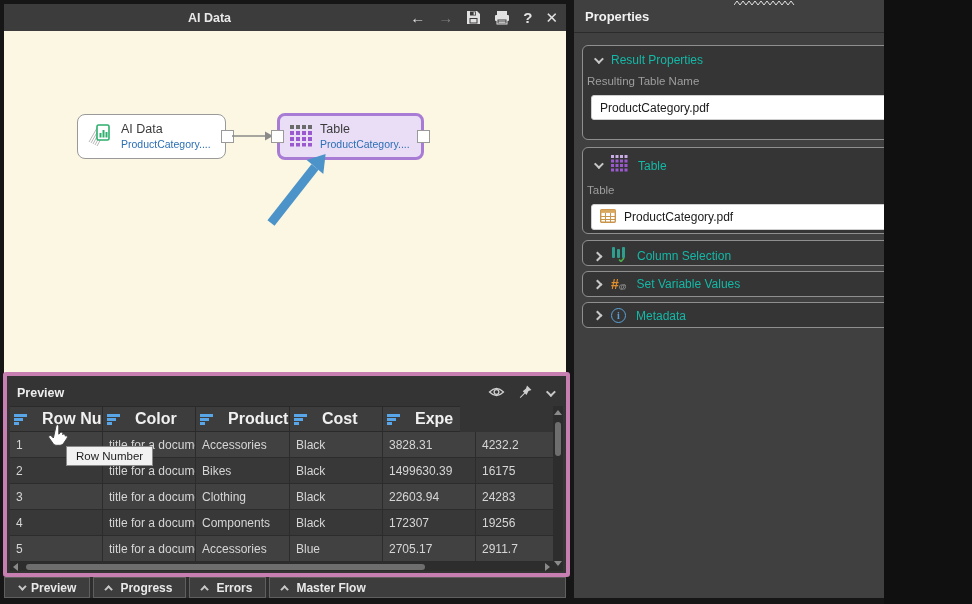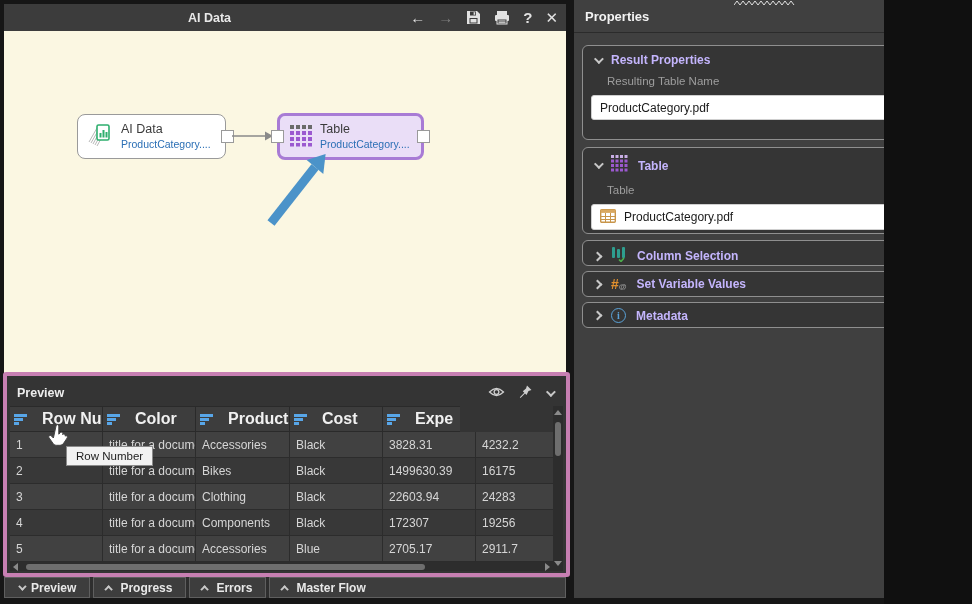--- a/index.html
+++ b/index.html
@@ -109,7 +109,7 @@
   }
   .sec-head { display:flex; align-items:center; gap:10px; padding:7px 0 0 11px; }
   .sec-head.collapsed { padding-top:5px; }
-  .sec-title { color:#c4b5fd; font-size:12px; font-weight:bold; }
+  .sec-title { color:#14b8a6; font-size:12px; font-weight:normal; }
   .sec-label { color:#9e9e9e; font-size:11.5px; margin:8px 0 0 24px; }
   .sec-input {
     display:block; margin:8px 8px 0 8px; width:364px; height:25px; background:#ffffff;

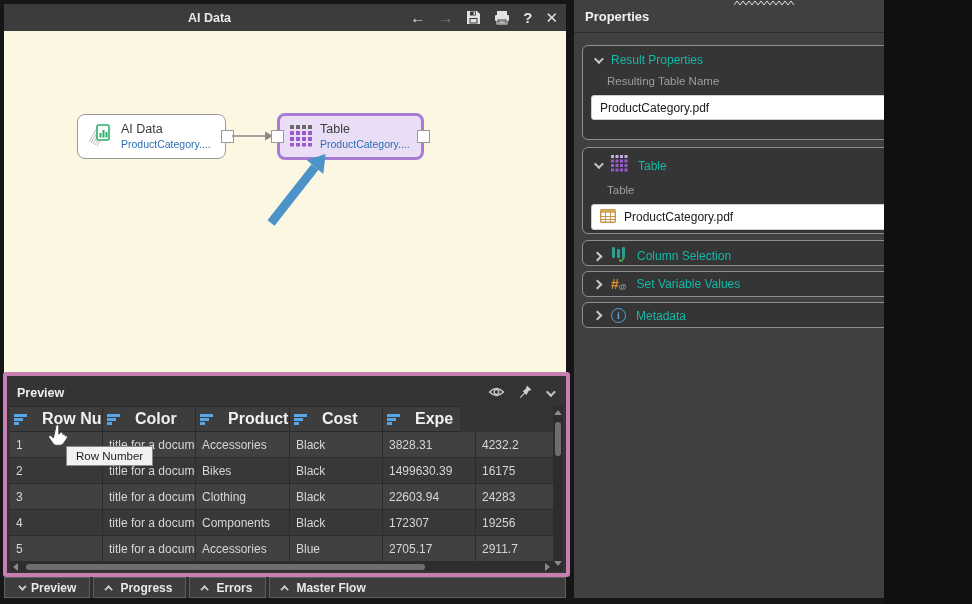--- a/index.html
+++ b/index.html
@@ -110,7 +110,7 @@
   .sec-head { display:flex; align-items:center; gap:10px; padding:7px 0 0 11px; }
   .sec-head.collapsed { padding-top:5px; }
   .sec-title { color:#14b8a6; font-size:12px; font-weight:normal; }
-  .sec-label { color:#9e9e9e; font-size:11.5px; margin:8px 0 0 24px; }
+  .sec-label { color:#9e9e9e; font-size:11.5px; margin:8px 0 0 4px; }
   .sec-input {
     display:block; margin:8px 8px 0 8px; width:364px; height:25px; background:#ffffff;
     border:1px solid #cfcfcf; border-radius:3px; font-family:"Liberation Sans",sans-serif;

